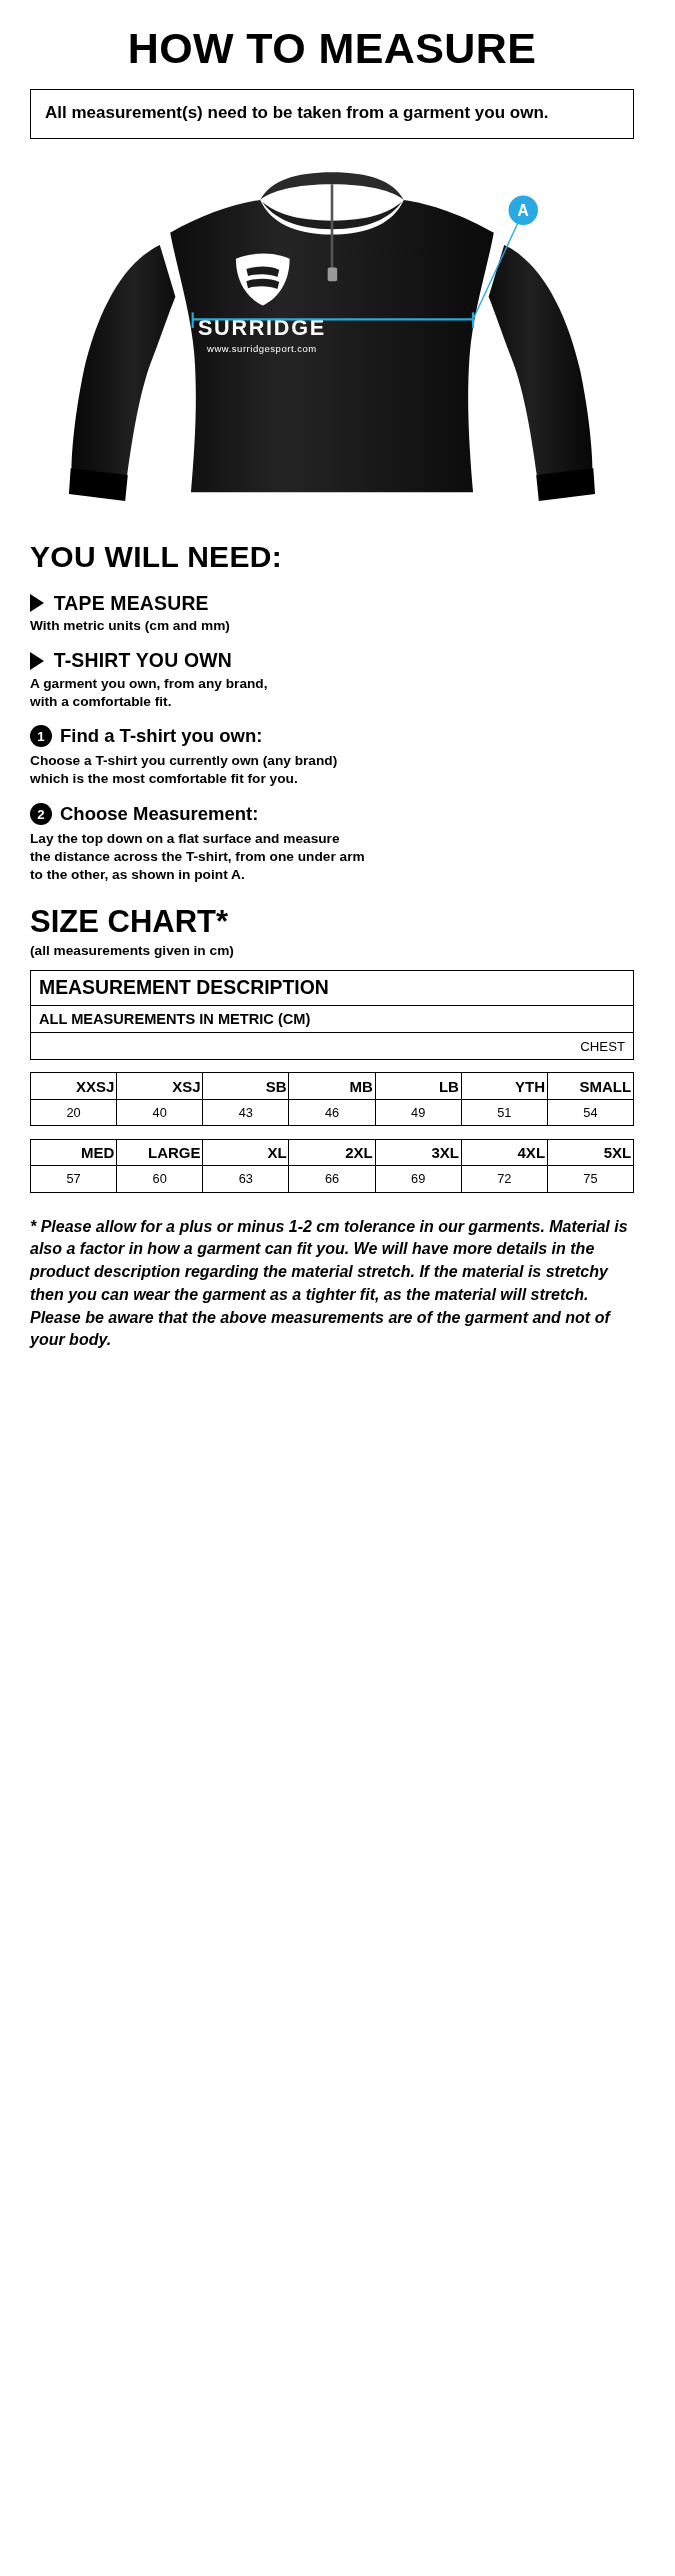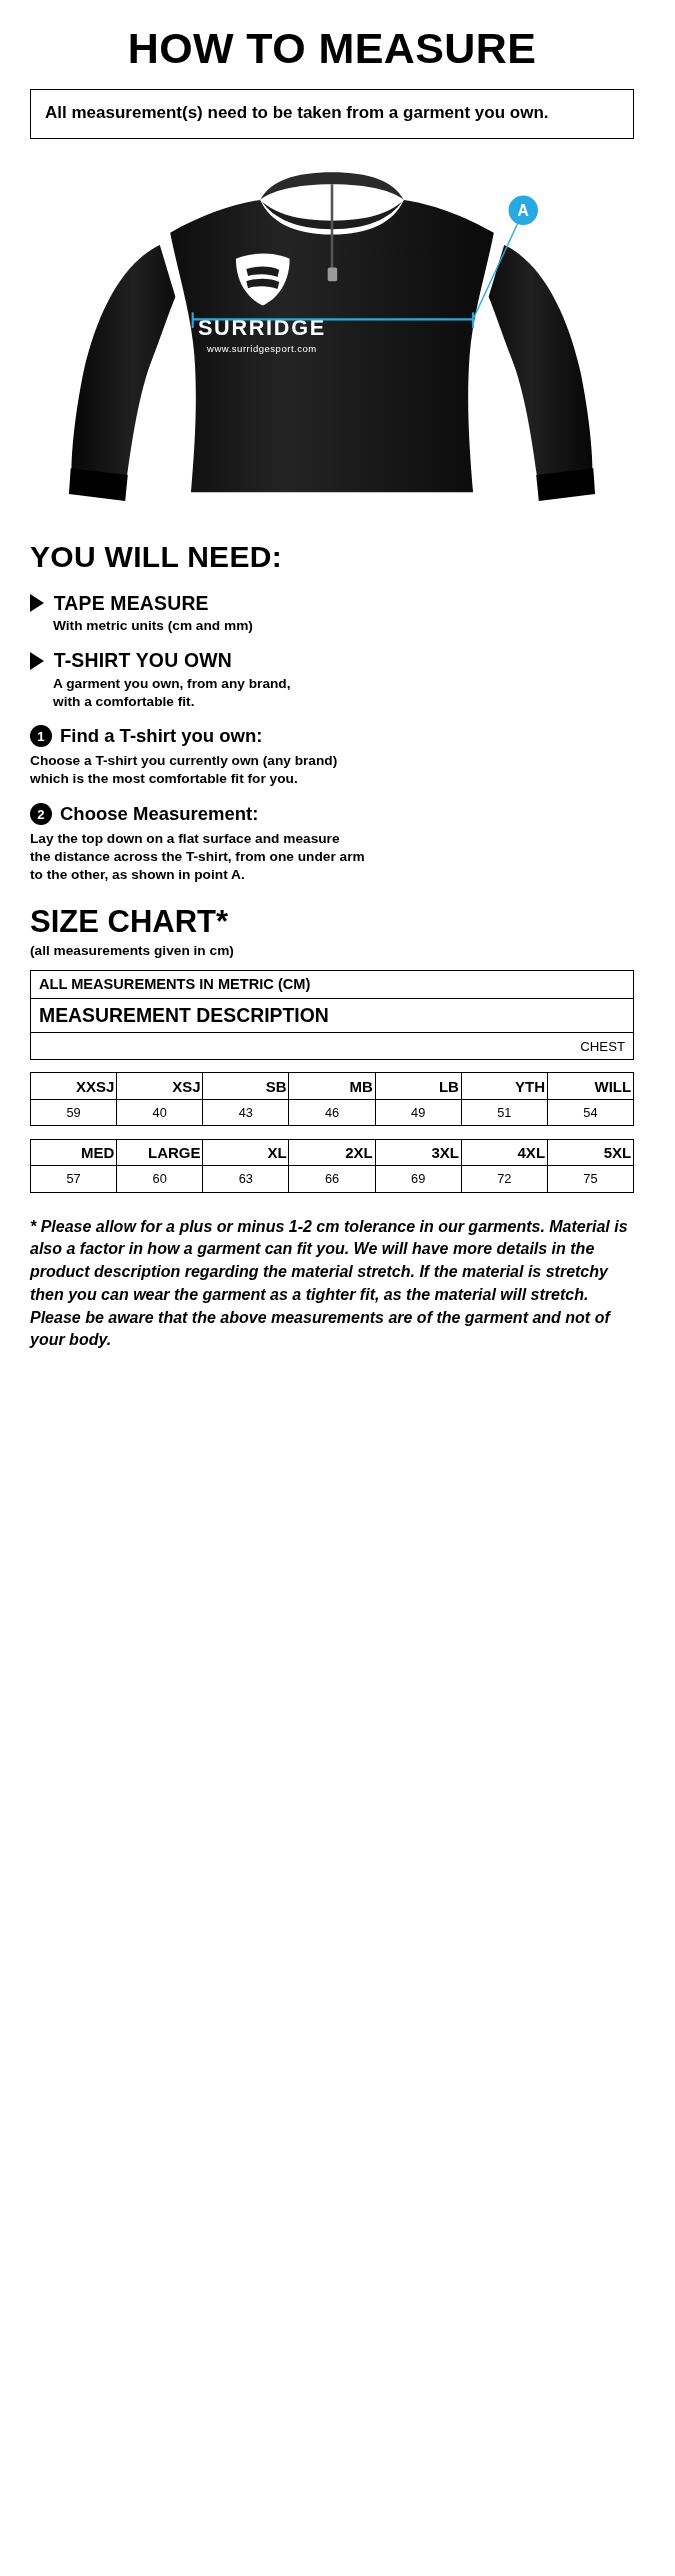--- a/index.html
+++ b/index.html
@@ -74,7 +74,6 @@
     font-size: 13.7px;
     font-weight: bold;
     line-height: 1.32;
-    margin-left: 23px;
   }
   
   .step { margin-bottom: 15px; }

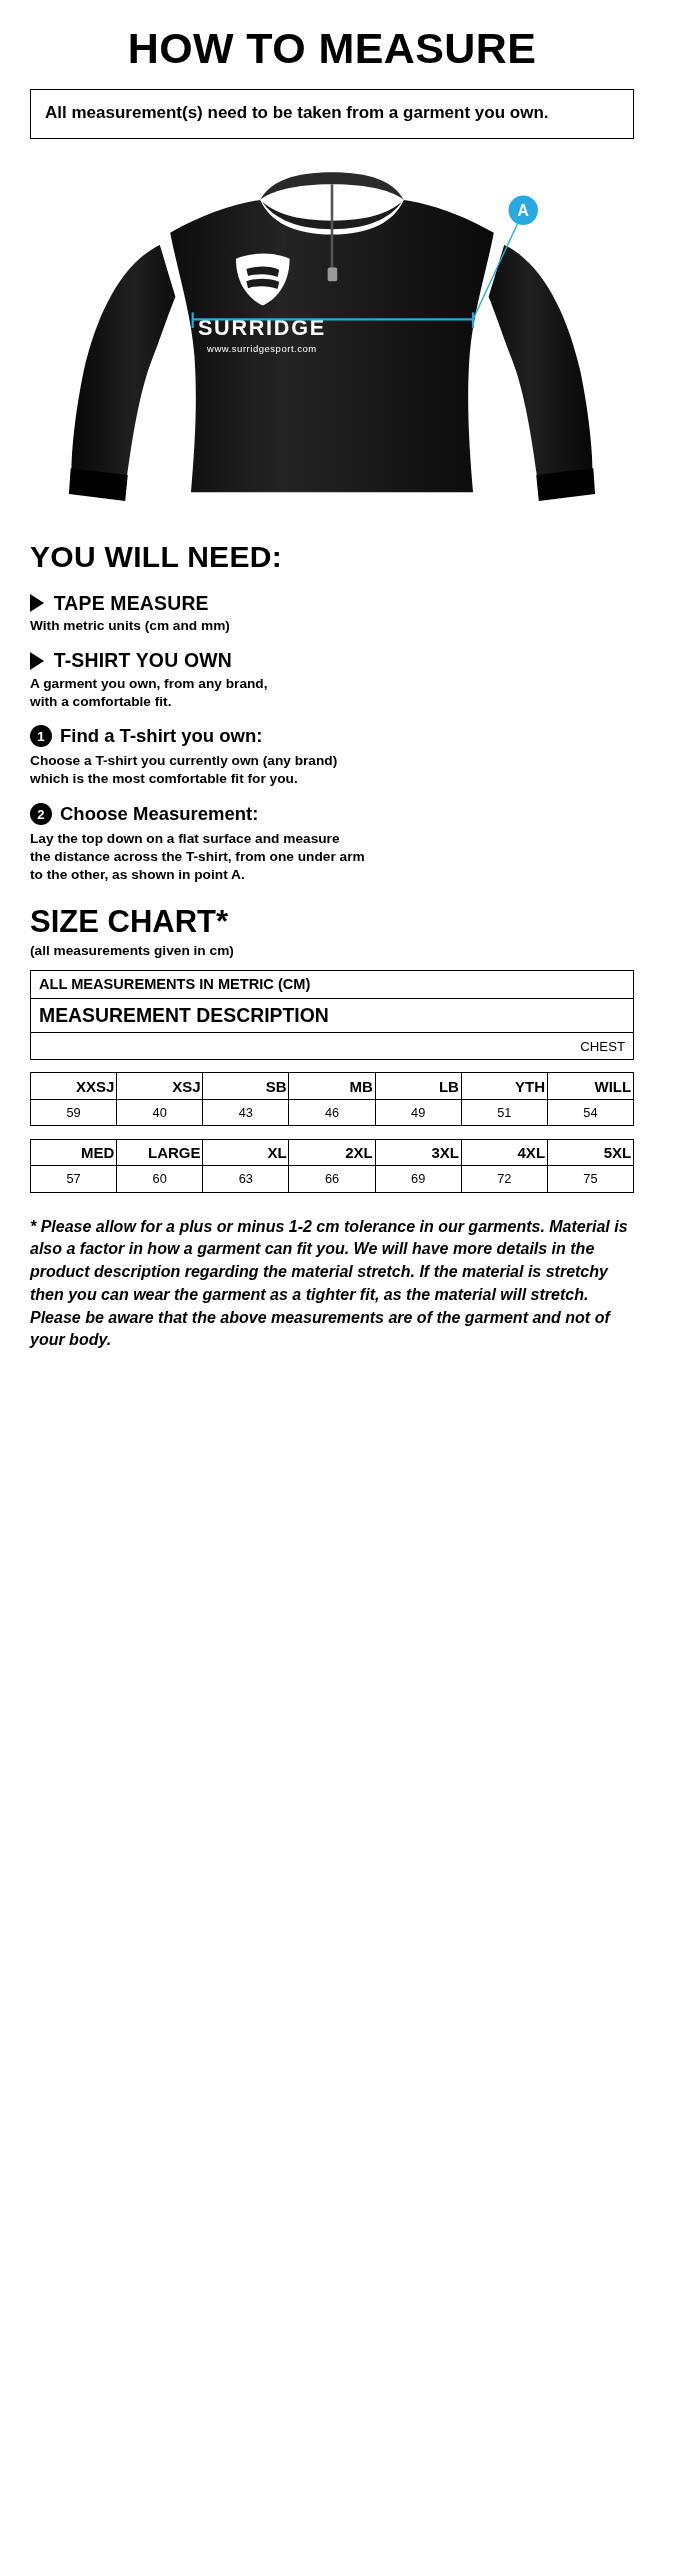--- a/index.html
+++ b/index.html
@@ -266,10 +266,10 @@
   <table class="desc-table">
     <tbody>
       <tr>
+        <td class="desc-head">MEASUREMENT DESCRIPTION</td>
+      </tr>
+      <tr>
         <td class="desc-metric">ALL MEASUREMENTS IN METRIC (CM)</td>
-      </tr>
-      <tr>
-        <td class="desc-head">MEASUREMENT DESCRIPTION</td>
       </tr>
       <tr>
         <td class="desc-chest">CHEST</td>

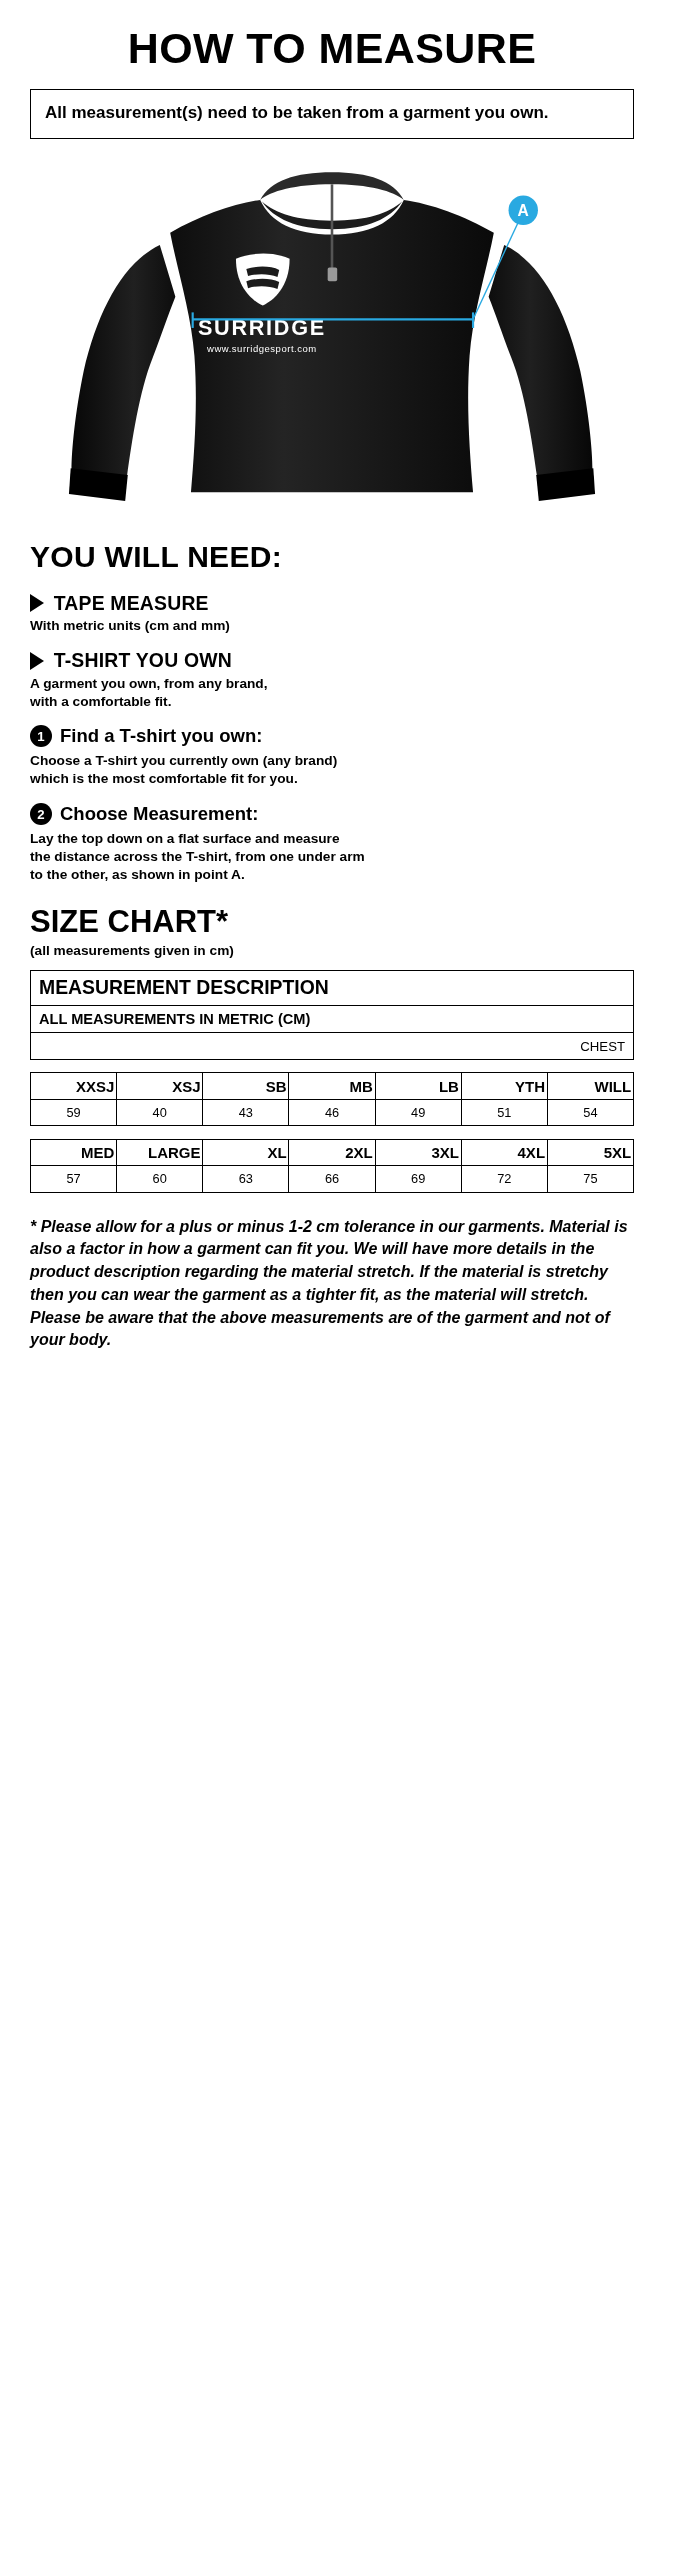--- a/index.html
+++ b/index.html
@@ -286,7 +286,7 @@
         <td>MB</td>
         <td>LB</td>
         <td>YTH</td>
-        <td>WILL</td>
+        <td>SMALL</td>
       </tr>
       <tr class="vals">
         <td>59</td>

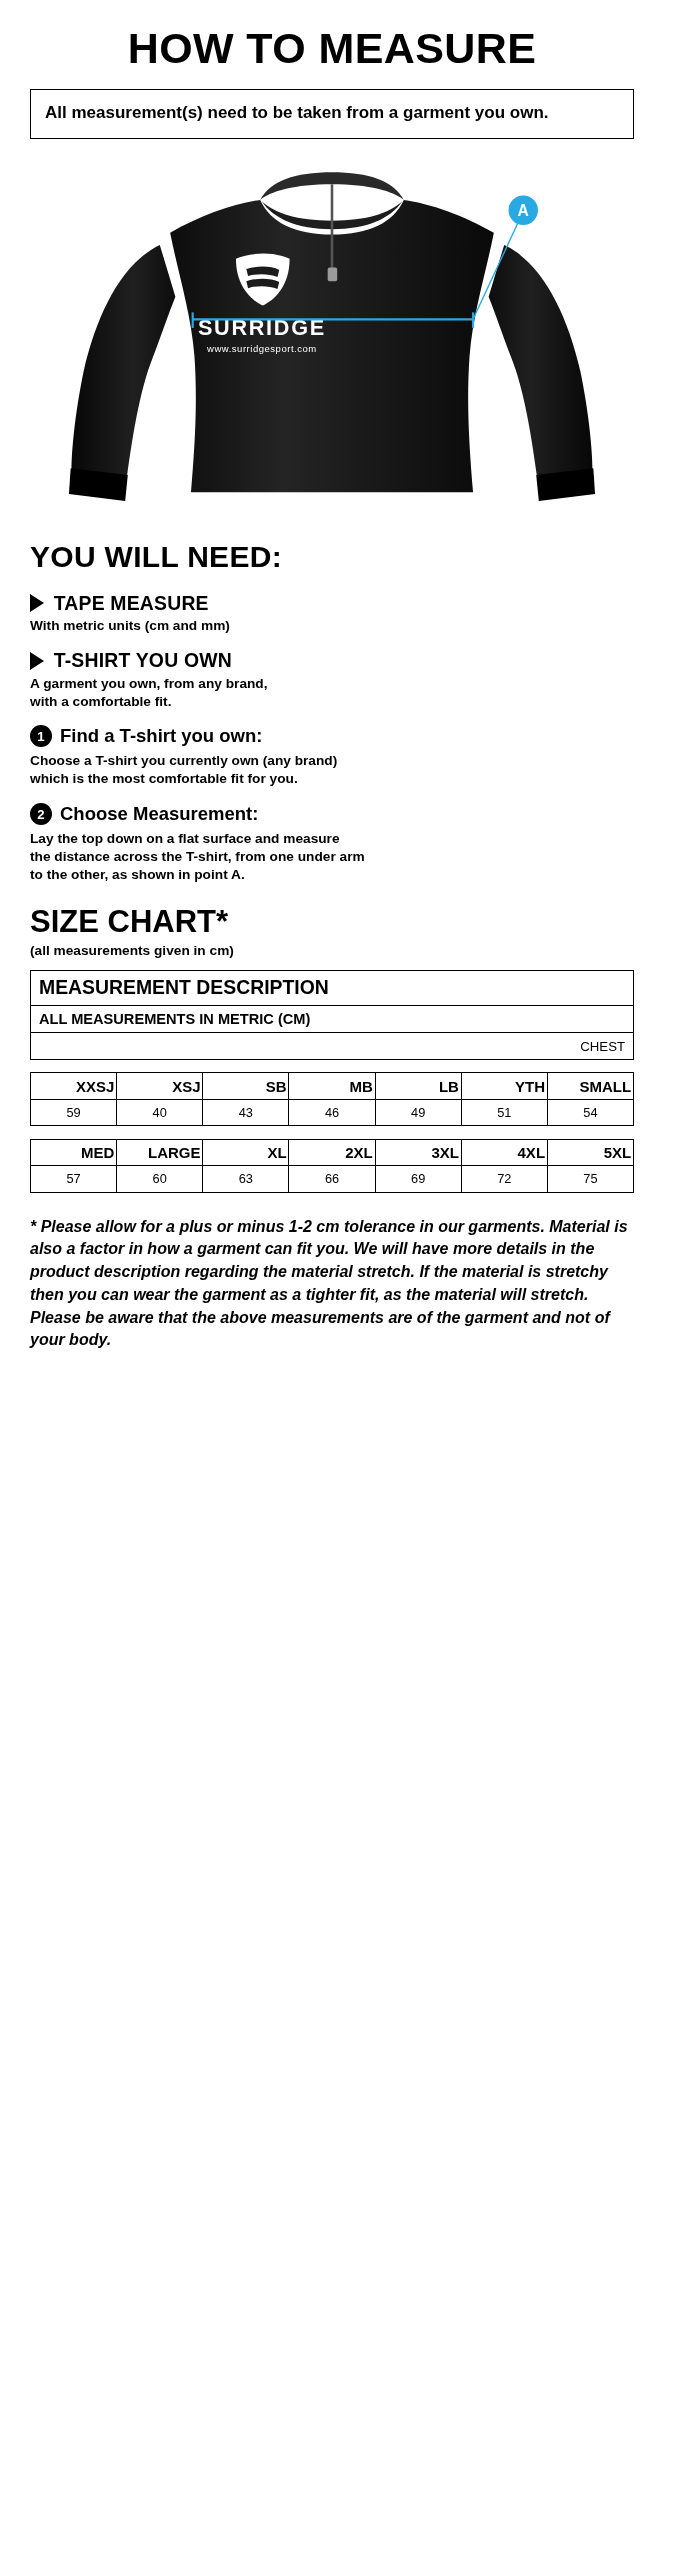--- a/index.html
+++ b/index.html
@@ -289,7 +289,7 @@
         <td>SMALL</td>
       </tr>
       <tr class="vals">
-        <td>59</td>
+        <td>20</td>
         <td>40</td>
         <td>43</td>
         <td>46</td>

